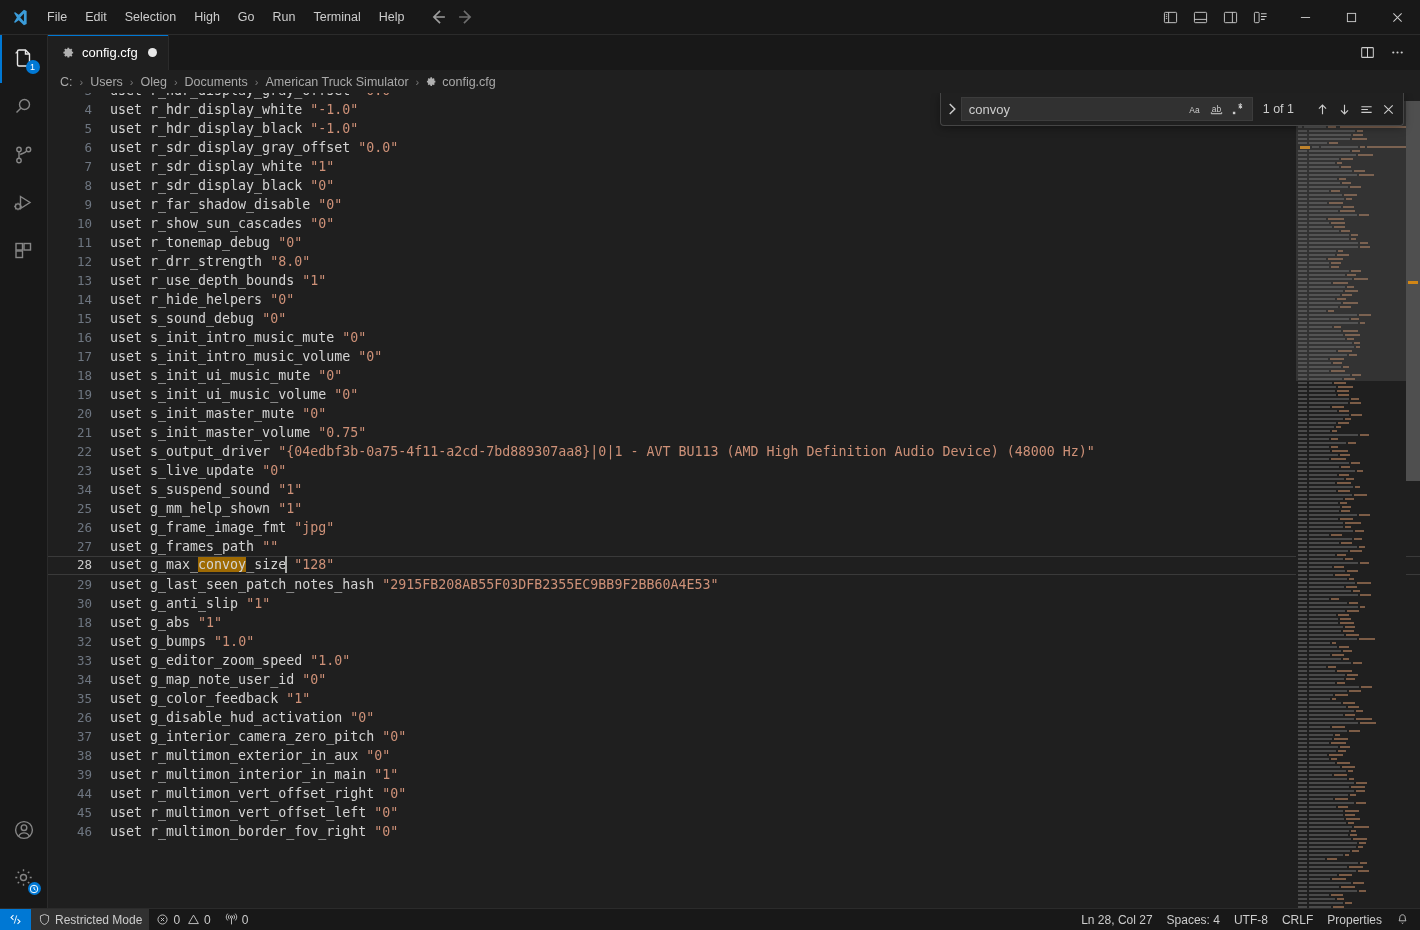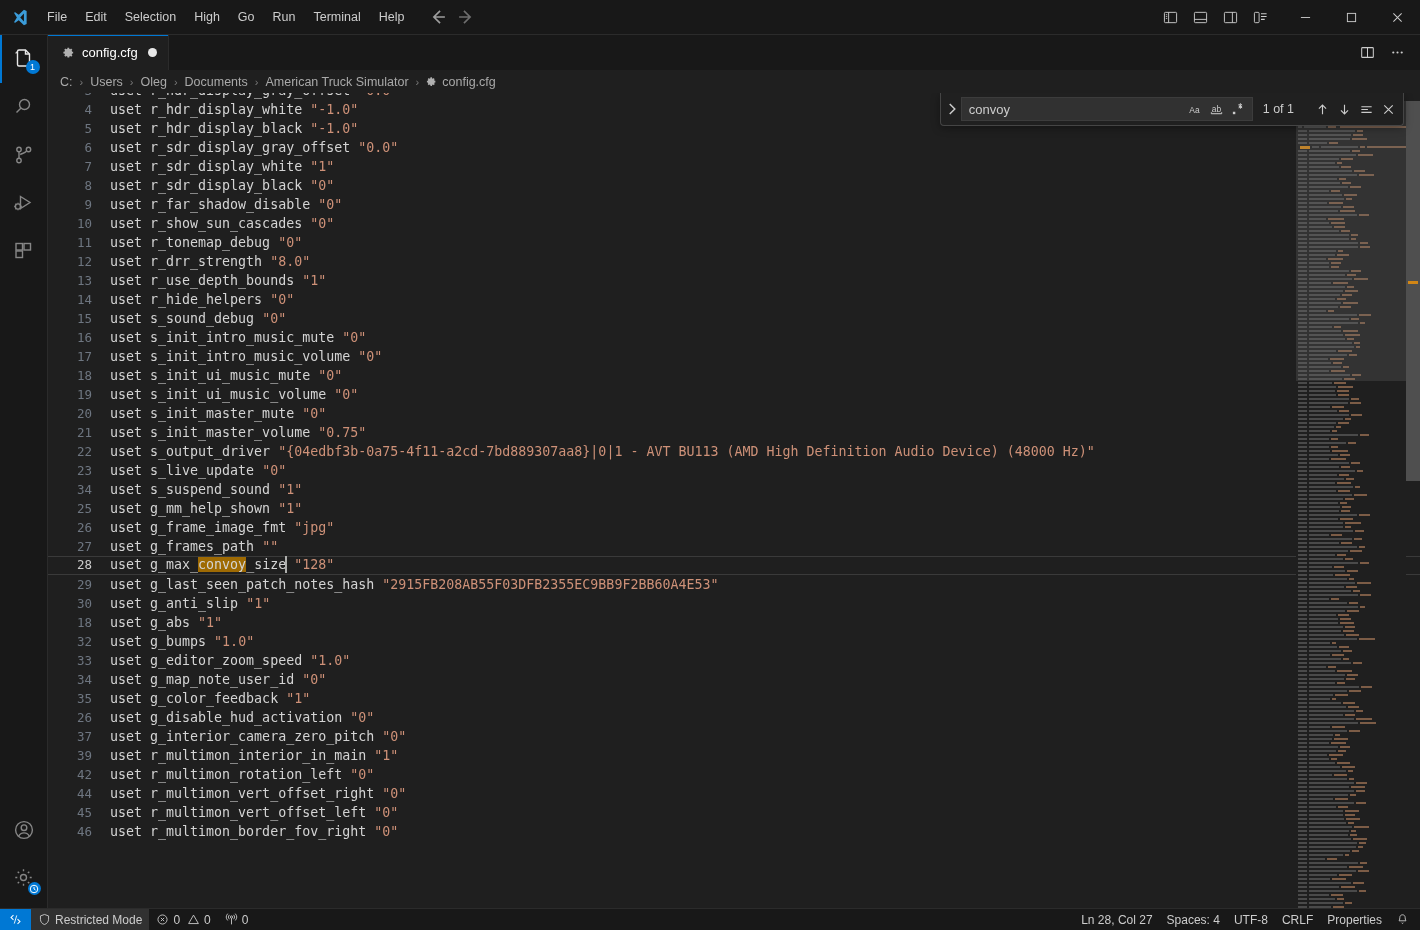--- a/index.html
+++ b/index.html
@@ -434,6 +434,7 @@
             <div class="line"><span class="ln">35</span><span class="code"><span class="tok-key">uset</span> <span class="tok-var">g_color_feedback</span> <span class="tok-str">"1"</span></span></div>
             <div class="line"><span class="ln">26</span><span class="code"><span class="tok-key">uset</span> <span class="tok-var">g_disable_hud_activation</span> <span class="tok-str">"0"</span></span></div>
             <div class="line"><span class="ln">37</span><span class="code"><span class="tok-key">uset</span> <span class="tok-var">g_interior_camera_zero_pitch</span> <span class="tok-str">"0"</span></span></div>
+            <div class="line"><span class="ln">38</span><span class="code"><span class="tok-key">uset</span> <span class="tok-var">r_multimon_exterior_in_aux</span> <span class="tok-str">"0"</span></span></div>
             <div class="line"><span class="ln">39</span><span class="code"><span class="tok-key">uset</span> <span class="tok-var">r_multimon_interior_in_main</span> <span class="tok-str">"1"</span></span></div>
             <div class="line"><span class="ln">42</span><span class="code"><span class="tok-key">uset</span> <span class="tok-var">r_multimon_rotation_left</span> <span class="tok-str">"0"</span></span></div>
             <div class="line"><span class="ln">44</span><span class="code"><span class="tok-key">uset</span> <span class="tok-var">r_multimon_vert_offset_right</span> <span class="tok-str">"0"</span></span></div>

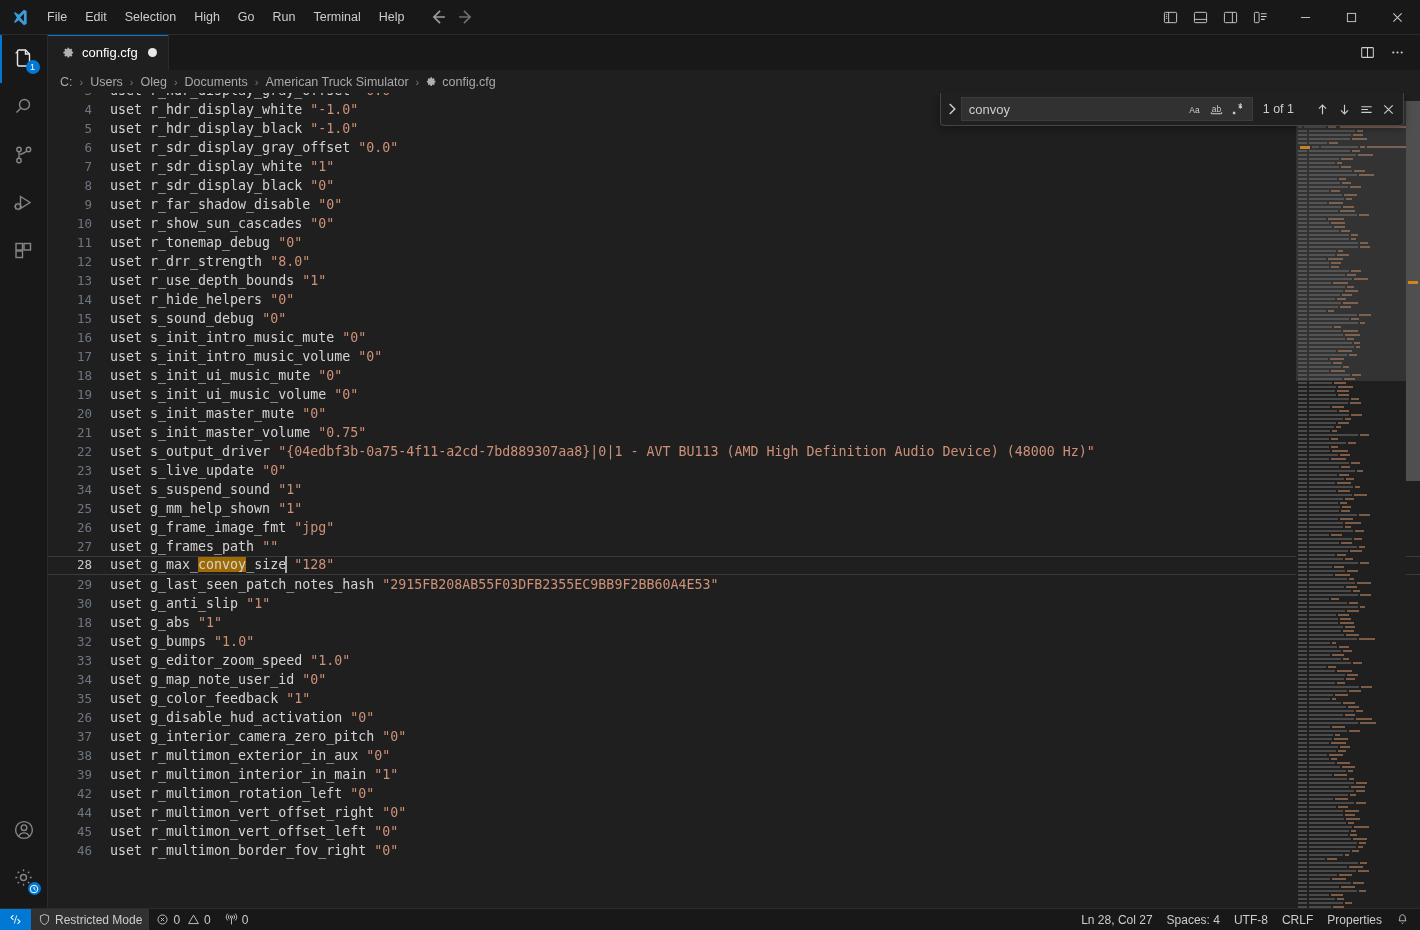--- a/index.html
+++ b/index.html
@@ -436,7 +436,6 @@
             <div class="line"><span class="ln">37</span><span class="code"><span class="tok-key">uset</span> <span class="tok-var">g_interior_camera_zero_pitch</span> <span class="tok-str">"0"</span></span></div>
             <div class="line"><span class="ln">38</span><span class="code"><span class="tok-key">uset</span> <span class="tok-var">r_multimon_exterior_in_aux</span> <span class="tok-str">"0"</span></span></div>
             <div class="line"><span class="ln">39</span><span class="code"><span class="tok-key">uset</span> <span class="tok-var">r_multimon_interior_in_main</span> <span class="tok-str">"1"</span></span></div>
-            <div class="line"><span class="ln">42</span><span class="code"><span class="tok-key">uset</span> <span class="tok-var">r_multimon_rotation_left</span> <span class="tok-str">"0"</span></span></div>
             <div class="line"><span class="ln">44</span><span class="code"><span class="tok-key">uset</span> <span class="tok-var">r_multimon_vert_offset_right</span> <span class="tok-str">"0"</span></span></div>
             <div class="line"><span class="ln">45</span><span class="code"><span class="tok-key">uset</span> <span class="tok-var">r_multimon_vert_offset_left</span> <span class="tok-str">"0"</span></span></div>
             <div class="line"><span class="ln">46</span><span class="code"><span class="tok-key">uset</span> <span class="tok-var">r_multimon_border_fov_right</span> <span class="tok-str">"0"</span></span></div>

